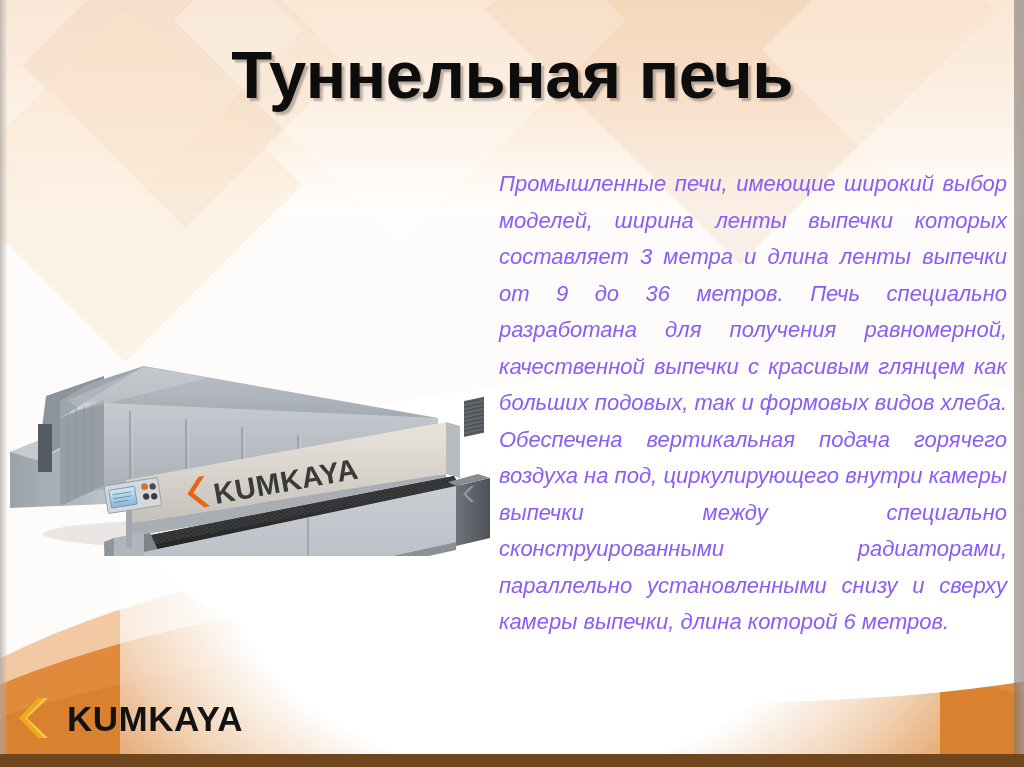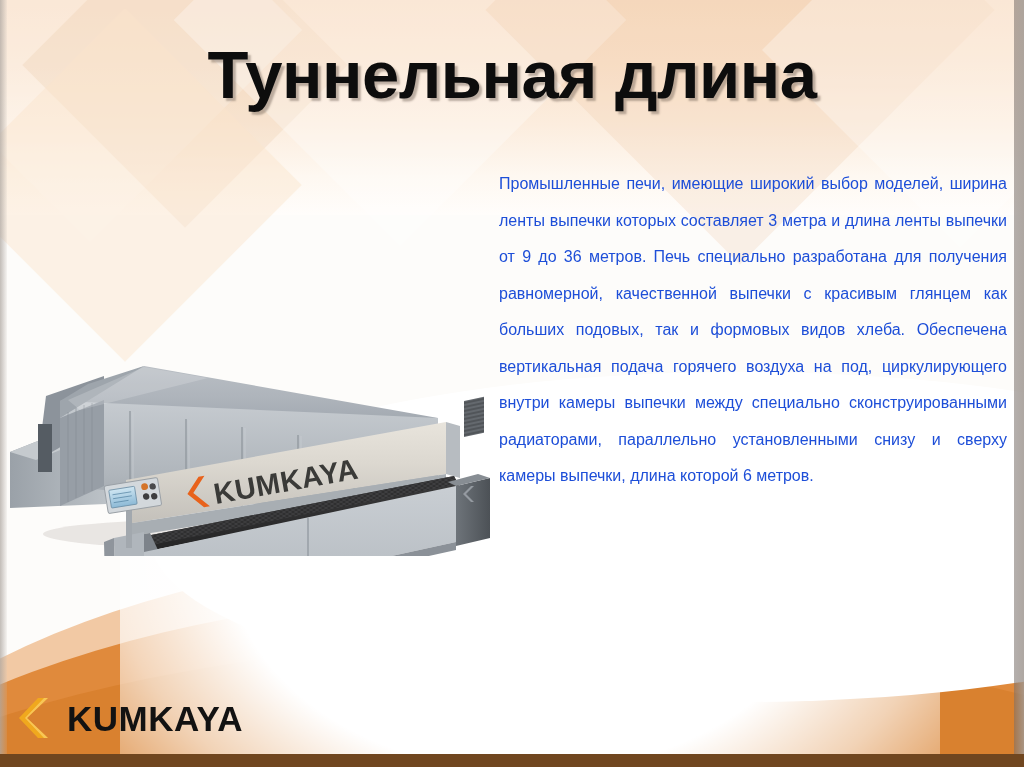--- a/index.html
+++ b/index.html
@@ -215,7 +215,7 @@
   <div class="band-cut"></div>
   <div class="bg-glow"></div>
 
-  <div class="title">Туннельная длина</div>
+  <div class="title">Туннельная печь</div>
 
   <div class="oven">
     <svg width="490" height="370" viewBox="0 0 490 370" xmlns="http://www.w3.org/2000/svg">

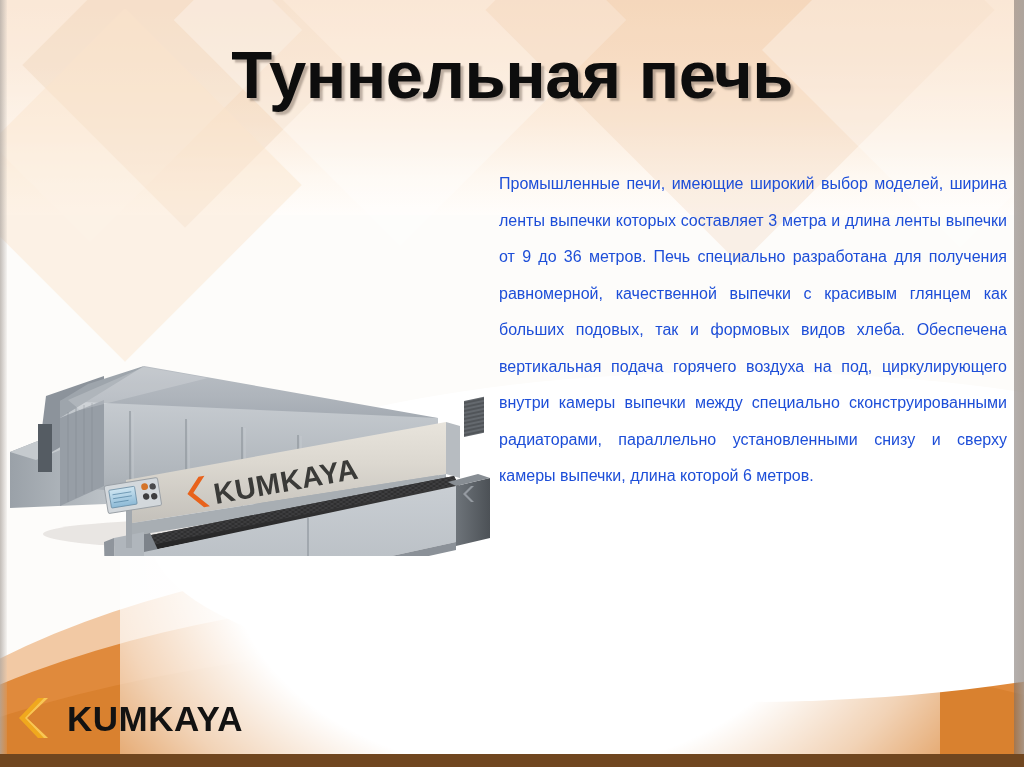--- a/index.html
+++ b/index.html
@@ -161,9 +161,10 @@
     position: absolute;
     left: 499px; top: 166px;
     width: 508px;
-    font-size: 16px;
+    font-size: 22px;
     line-height: 36.5px;
-    color: #1d4ed8;
+    font-style: italic;
+    color: #8b5cf6;
     text-align: justify;
     text-justify: inter-word;
   }

